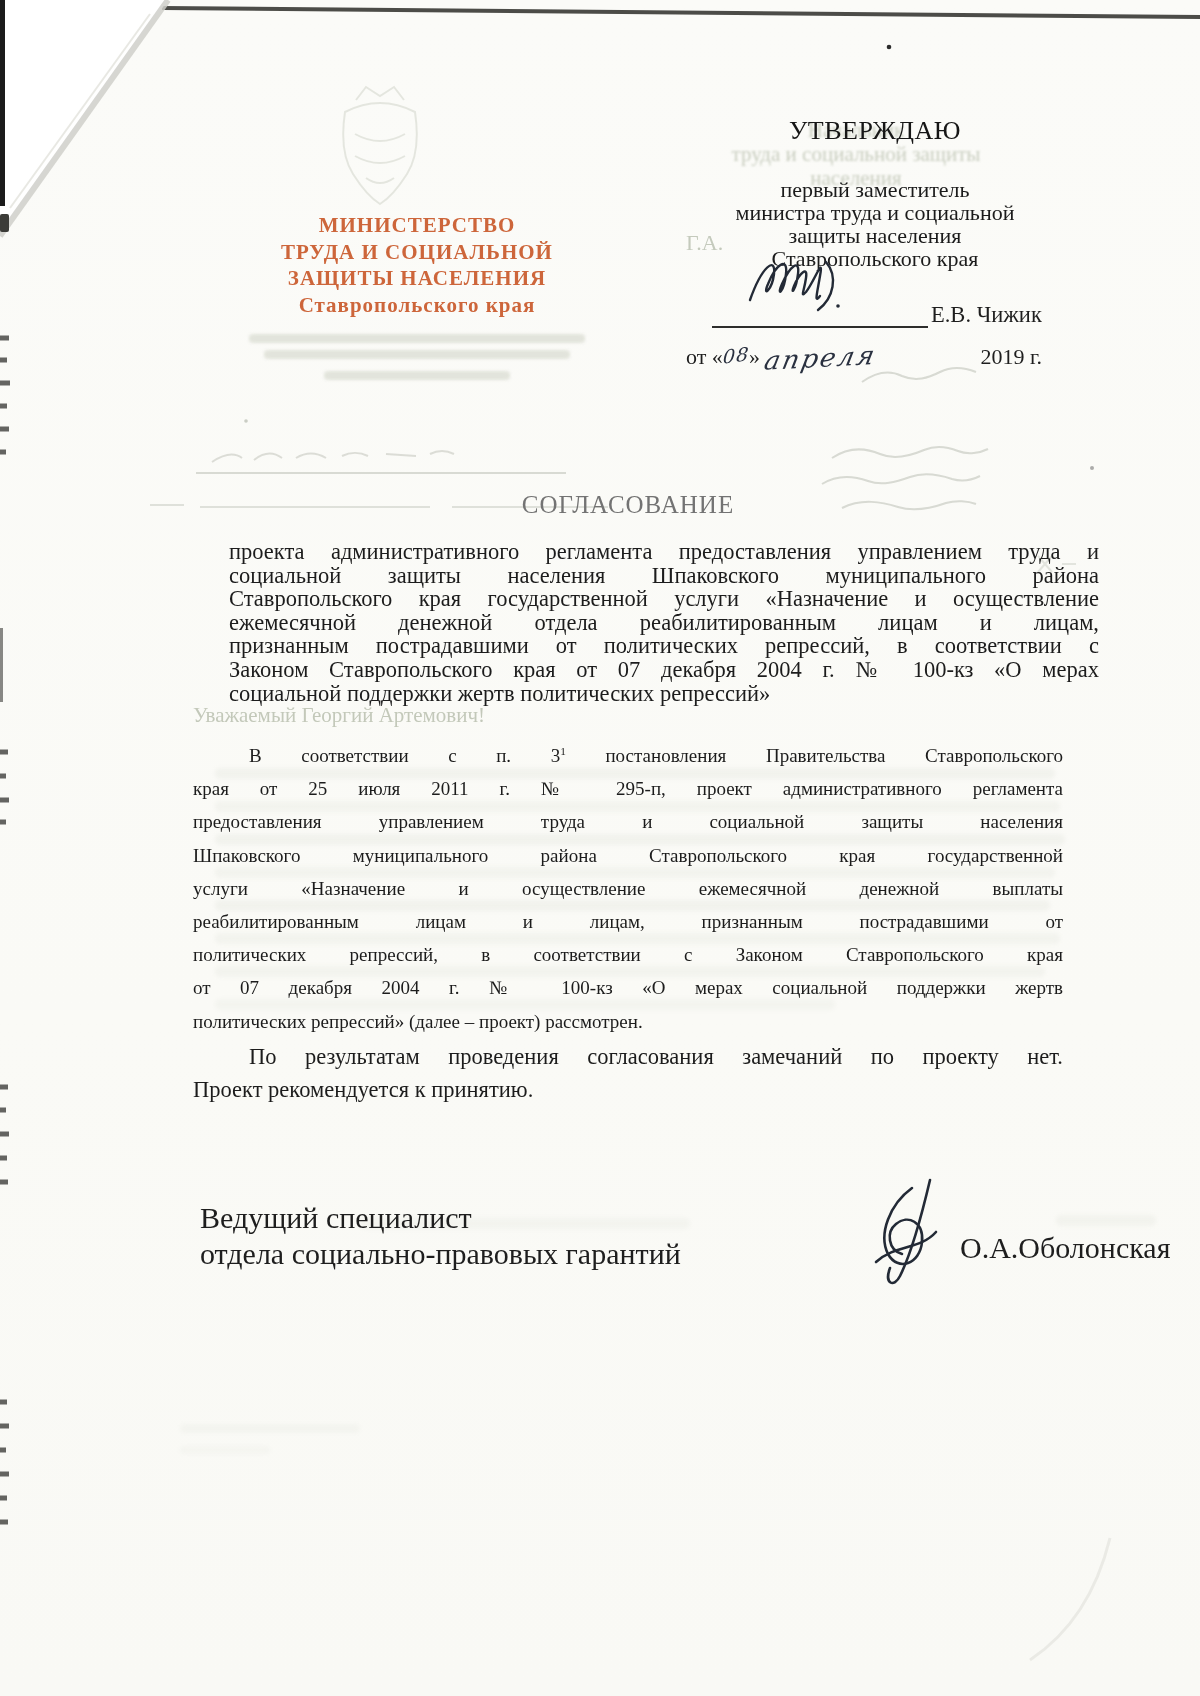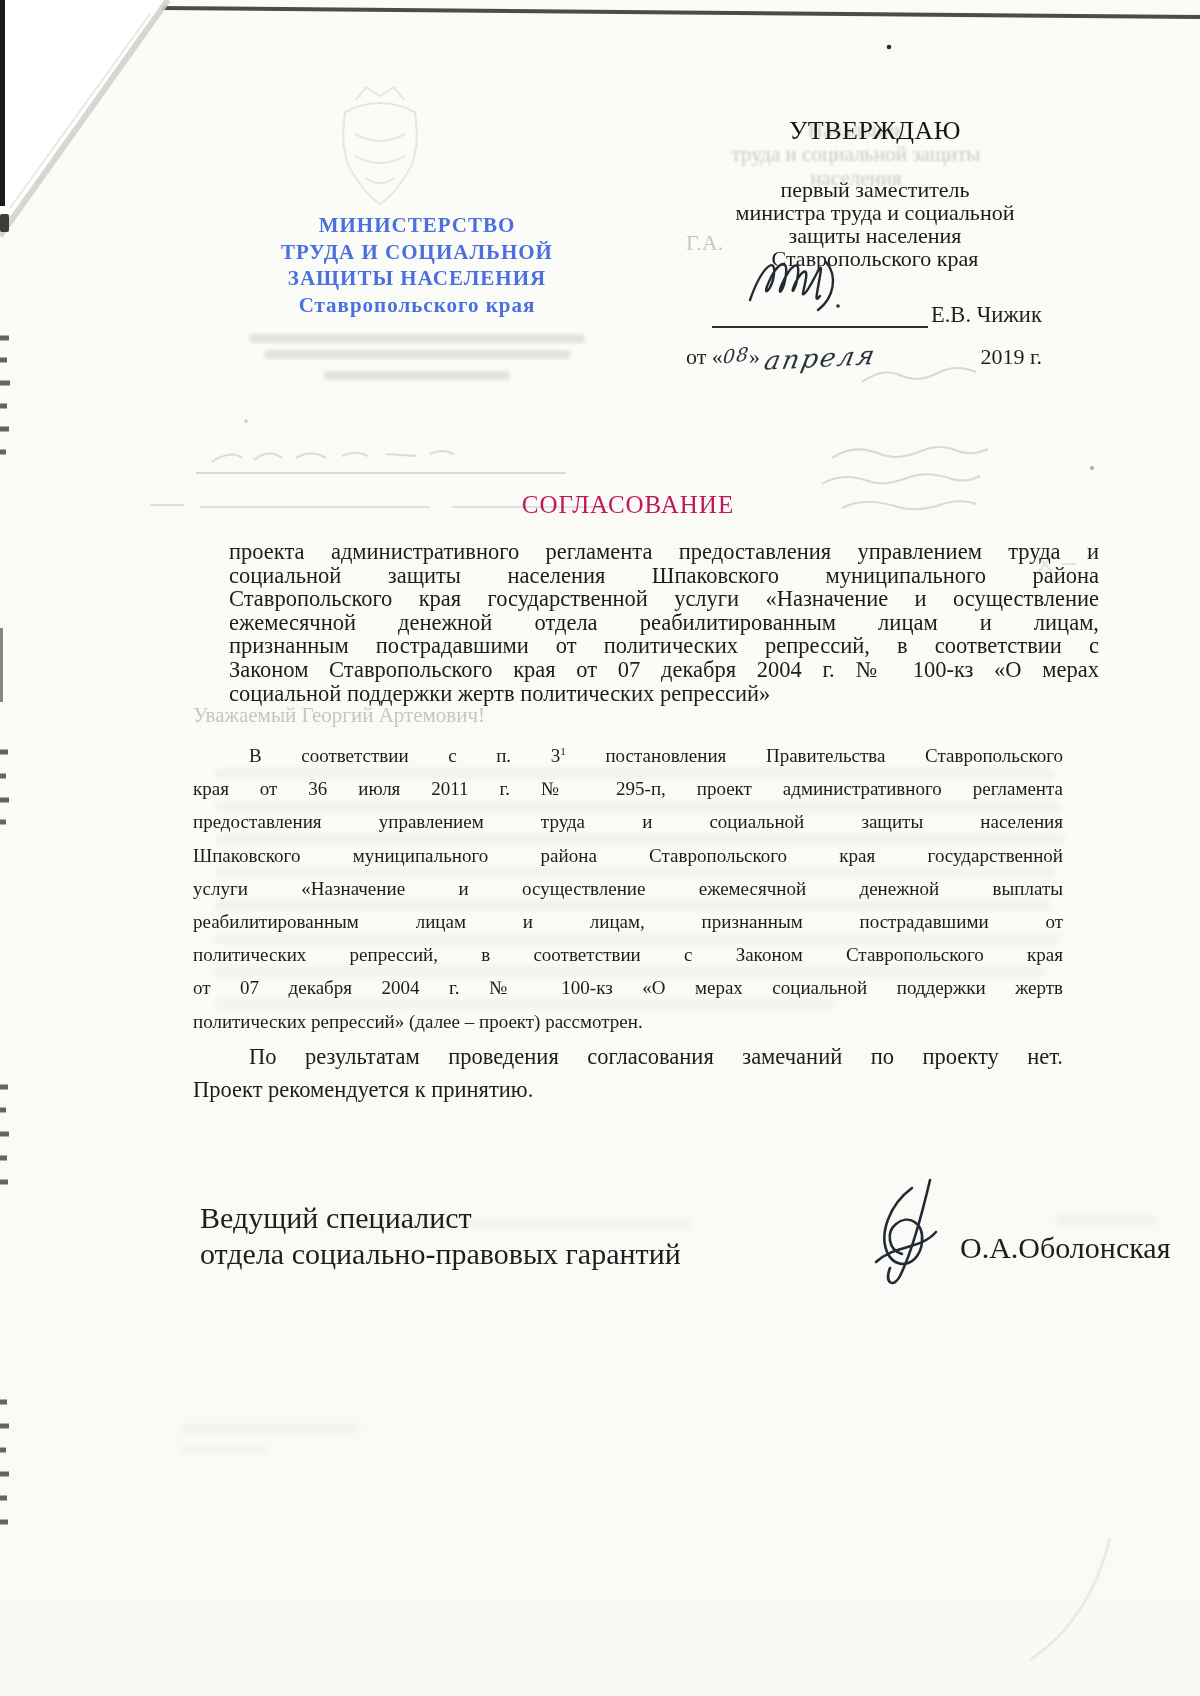--- a/index.html
+++ b/index.html
@@ -23,7 +23,7 @@
   .hand-month{font-size:26px;margin-left:6px;transform:skewX(-14deg) rotate(-3deg) translateY(3px);}
   
   .letterhead{position:absolute;left:232px;top:212px;width:370px;text-align:center;
-              color:#1d4ed8;font-weight:700;letter-spacing:1px;filter:blur(.45px);opacity:.8;}
+              color:#c2410c;font-weight:700;letter-spacing:1px;filter:blur(.45px);opacity:.8;}
   .lh-line{font-size:21px;line-height:26.5px;}
   .lh-bars{margin-top:16px;}
   .lh-bar{height:9px;background:#d7dacf;border-radius:4px;filter:blur(1.4px);margin:7px auto;opacity:.85;}

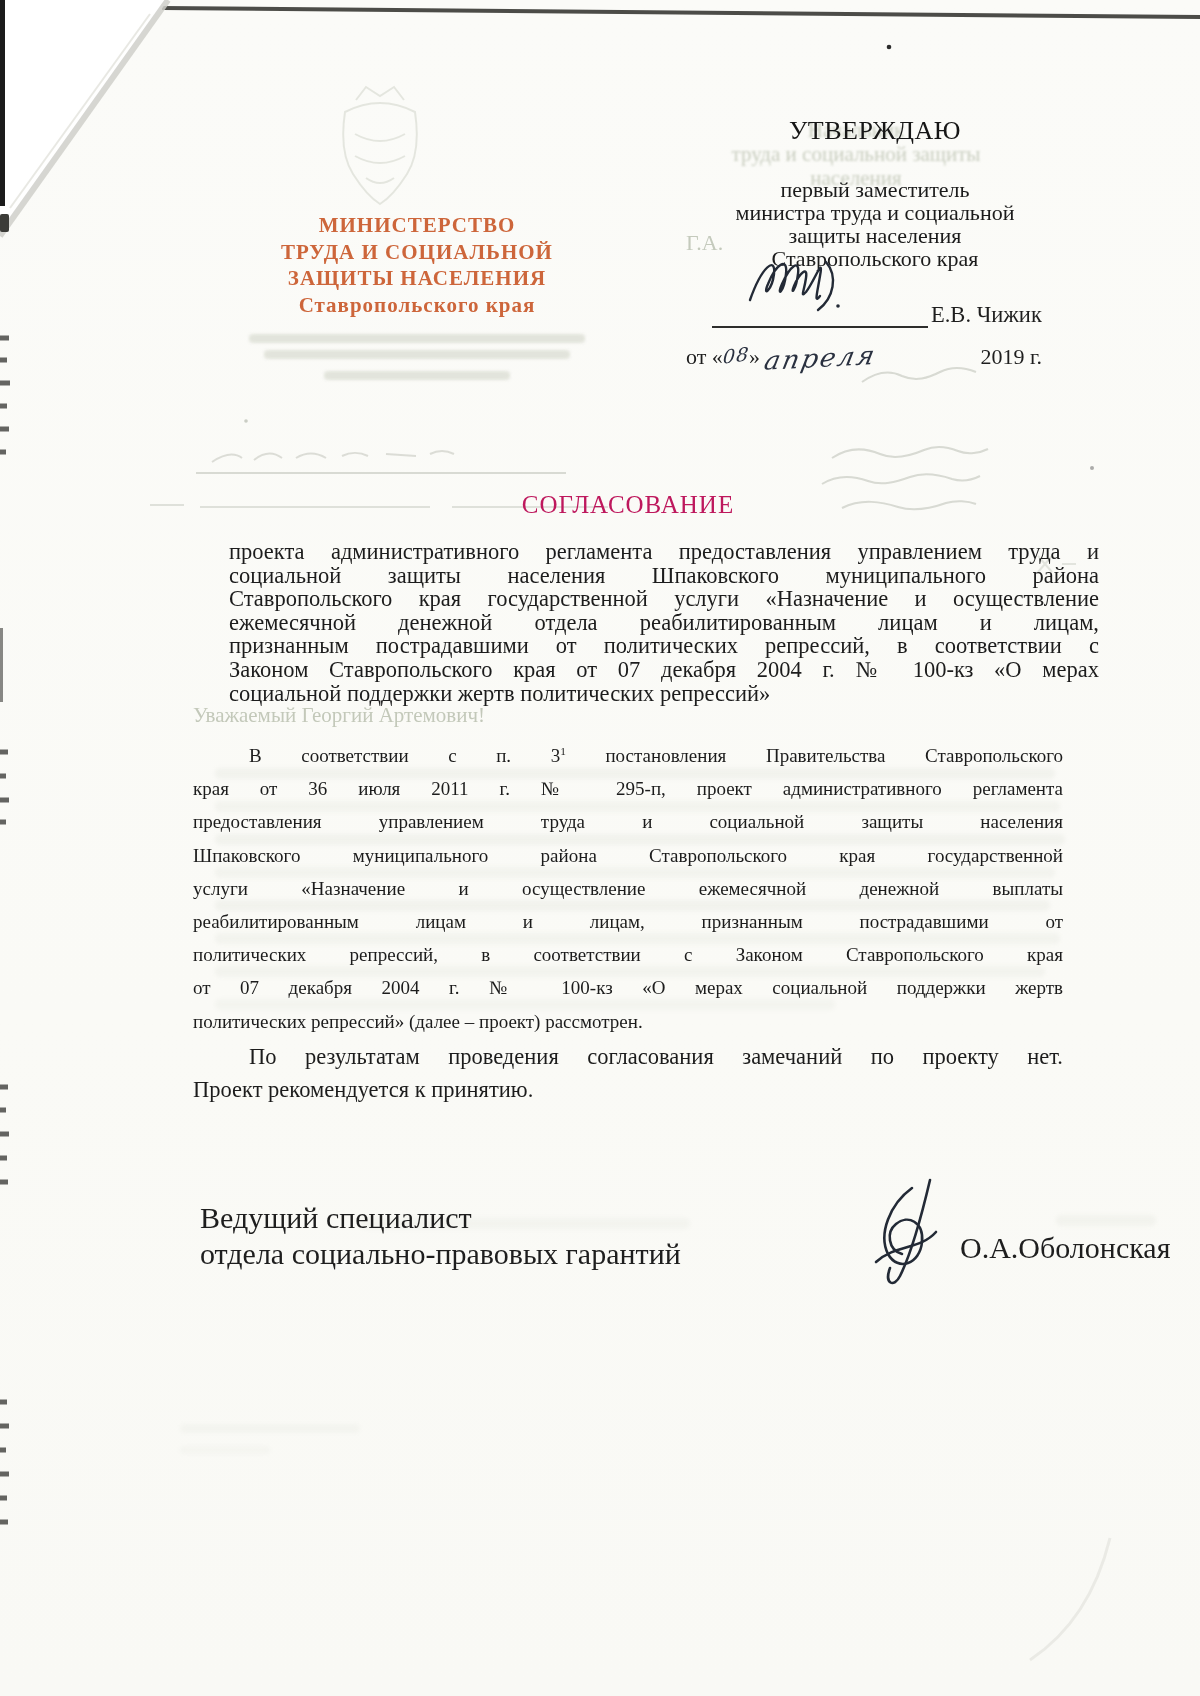--- a/index.html
+++ b/index.html
@@ -36,7 +36,7 @@
          font-size:21px;color:#bdc3b3;filter:blur(.55px);opacity:.9;}
   
   .heading{position:absolute;left:193px;top:491px;width:870px;text-align:center;
-           font-size:25px;letter-spacing:1px;color:#be185d;}
+           font-size:25px;letter-spacing:1px;color:#737373;}
   .intro{position:absolute;left:193px;top:540px;width:870px;font-size:22.5px;line-height:23.6px;color:#1c1c1c;margin-left:36px;}
   .para1{position:absolute;left:193px;top:739px;width:870px;font-size:19px;line-height:33.2px;color:#1c1c1c;}
   .para2{position:absolute;left:193px;top:1040px;width:870px;font-size:22.5px;line-height:33.2px;color:#1c1c1c;}

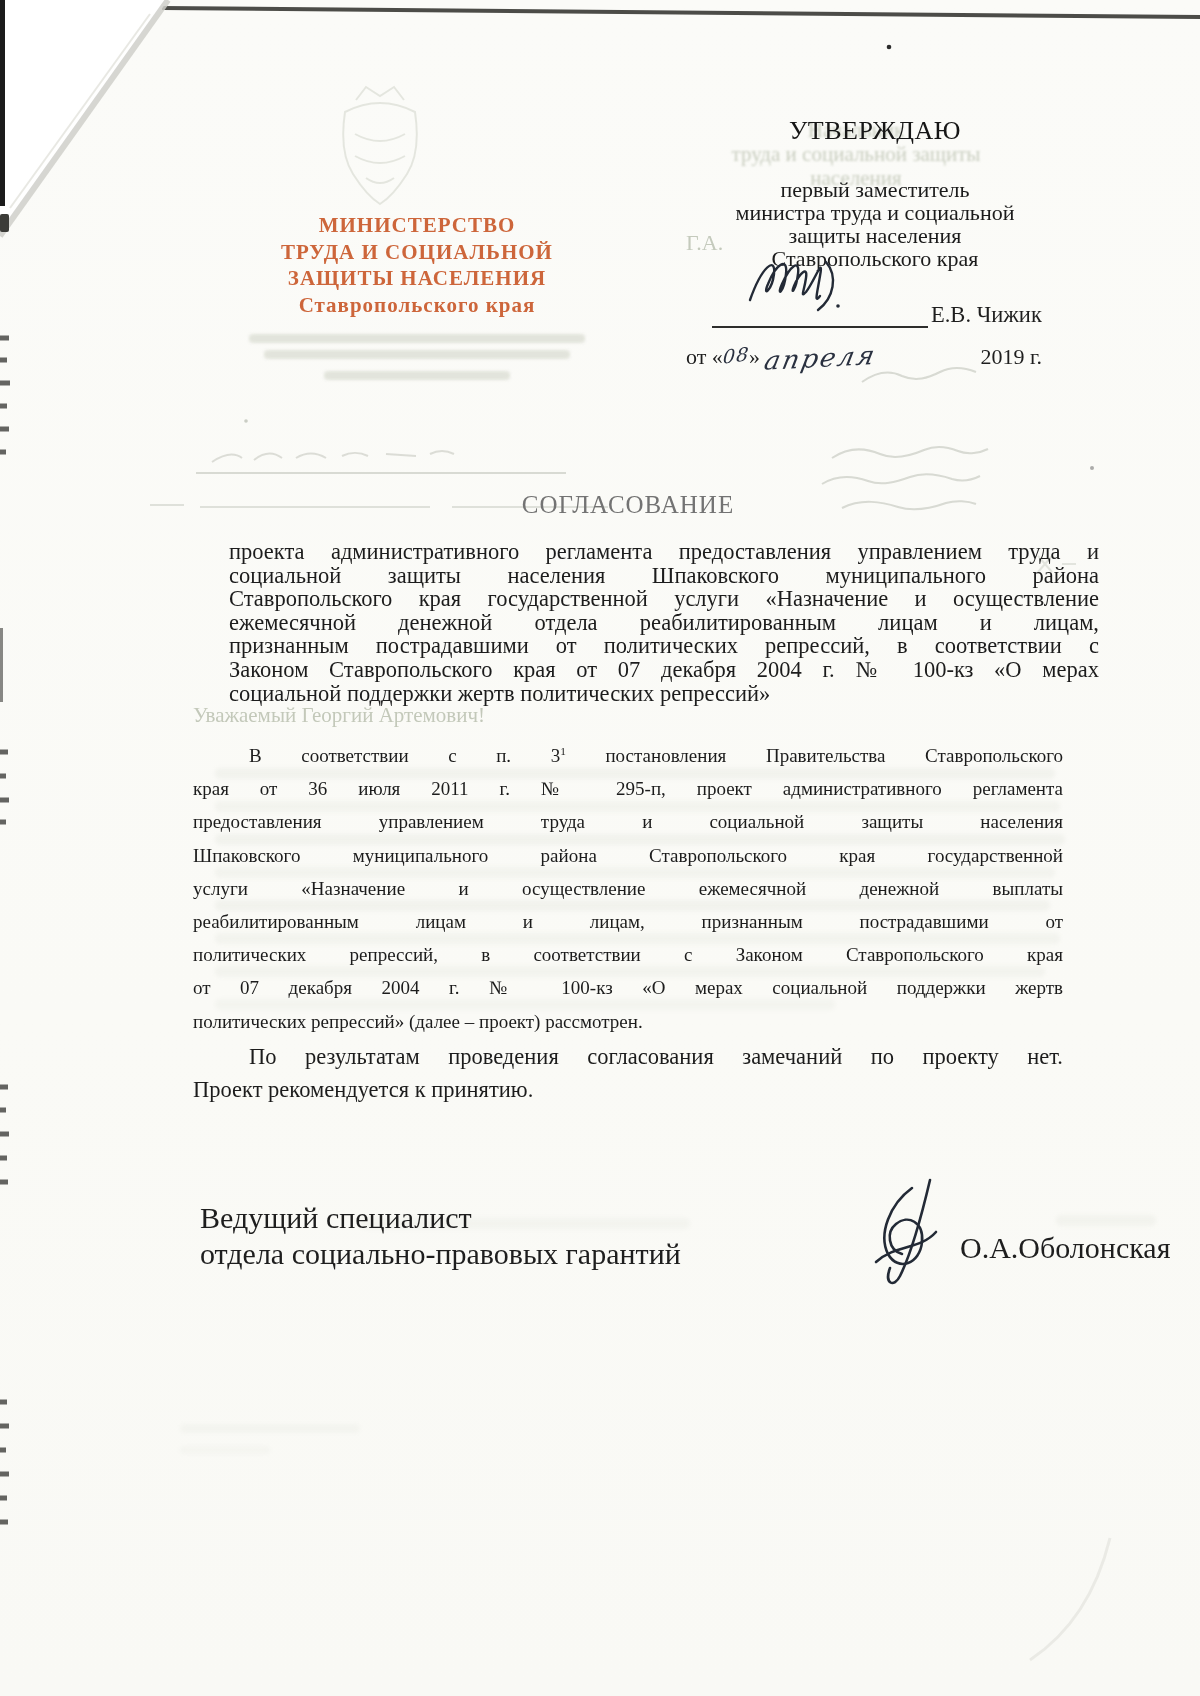--- a/index.html
+++ b/index.html
@@ -169,7 +169,7 @@
 
 <div class="para1">
   <div class="jline"><span class="indent"></span><span>В соответствии с п. 3</span><sup>1</sup><span> постановления Правительства Ставропольского</span></div>
-  <div class="jline">края от 36 июля 2011 г. № 295-п, проект административного регламента</div>
+  <div class="jline">края от 25 июля 2011 г. № 295-п, проект административного регламента</div>
   <div class="jline">предоставления управлением труда и социальной защиты населения</div>
   <div class="jline">Шпаковского муниципального района Ставропольского края государственной</div>
   <div class="jline">услуги «Назначение и осуществление ежемесячной денежной выплаты</div>

